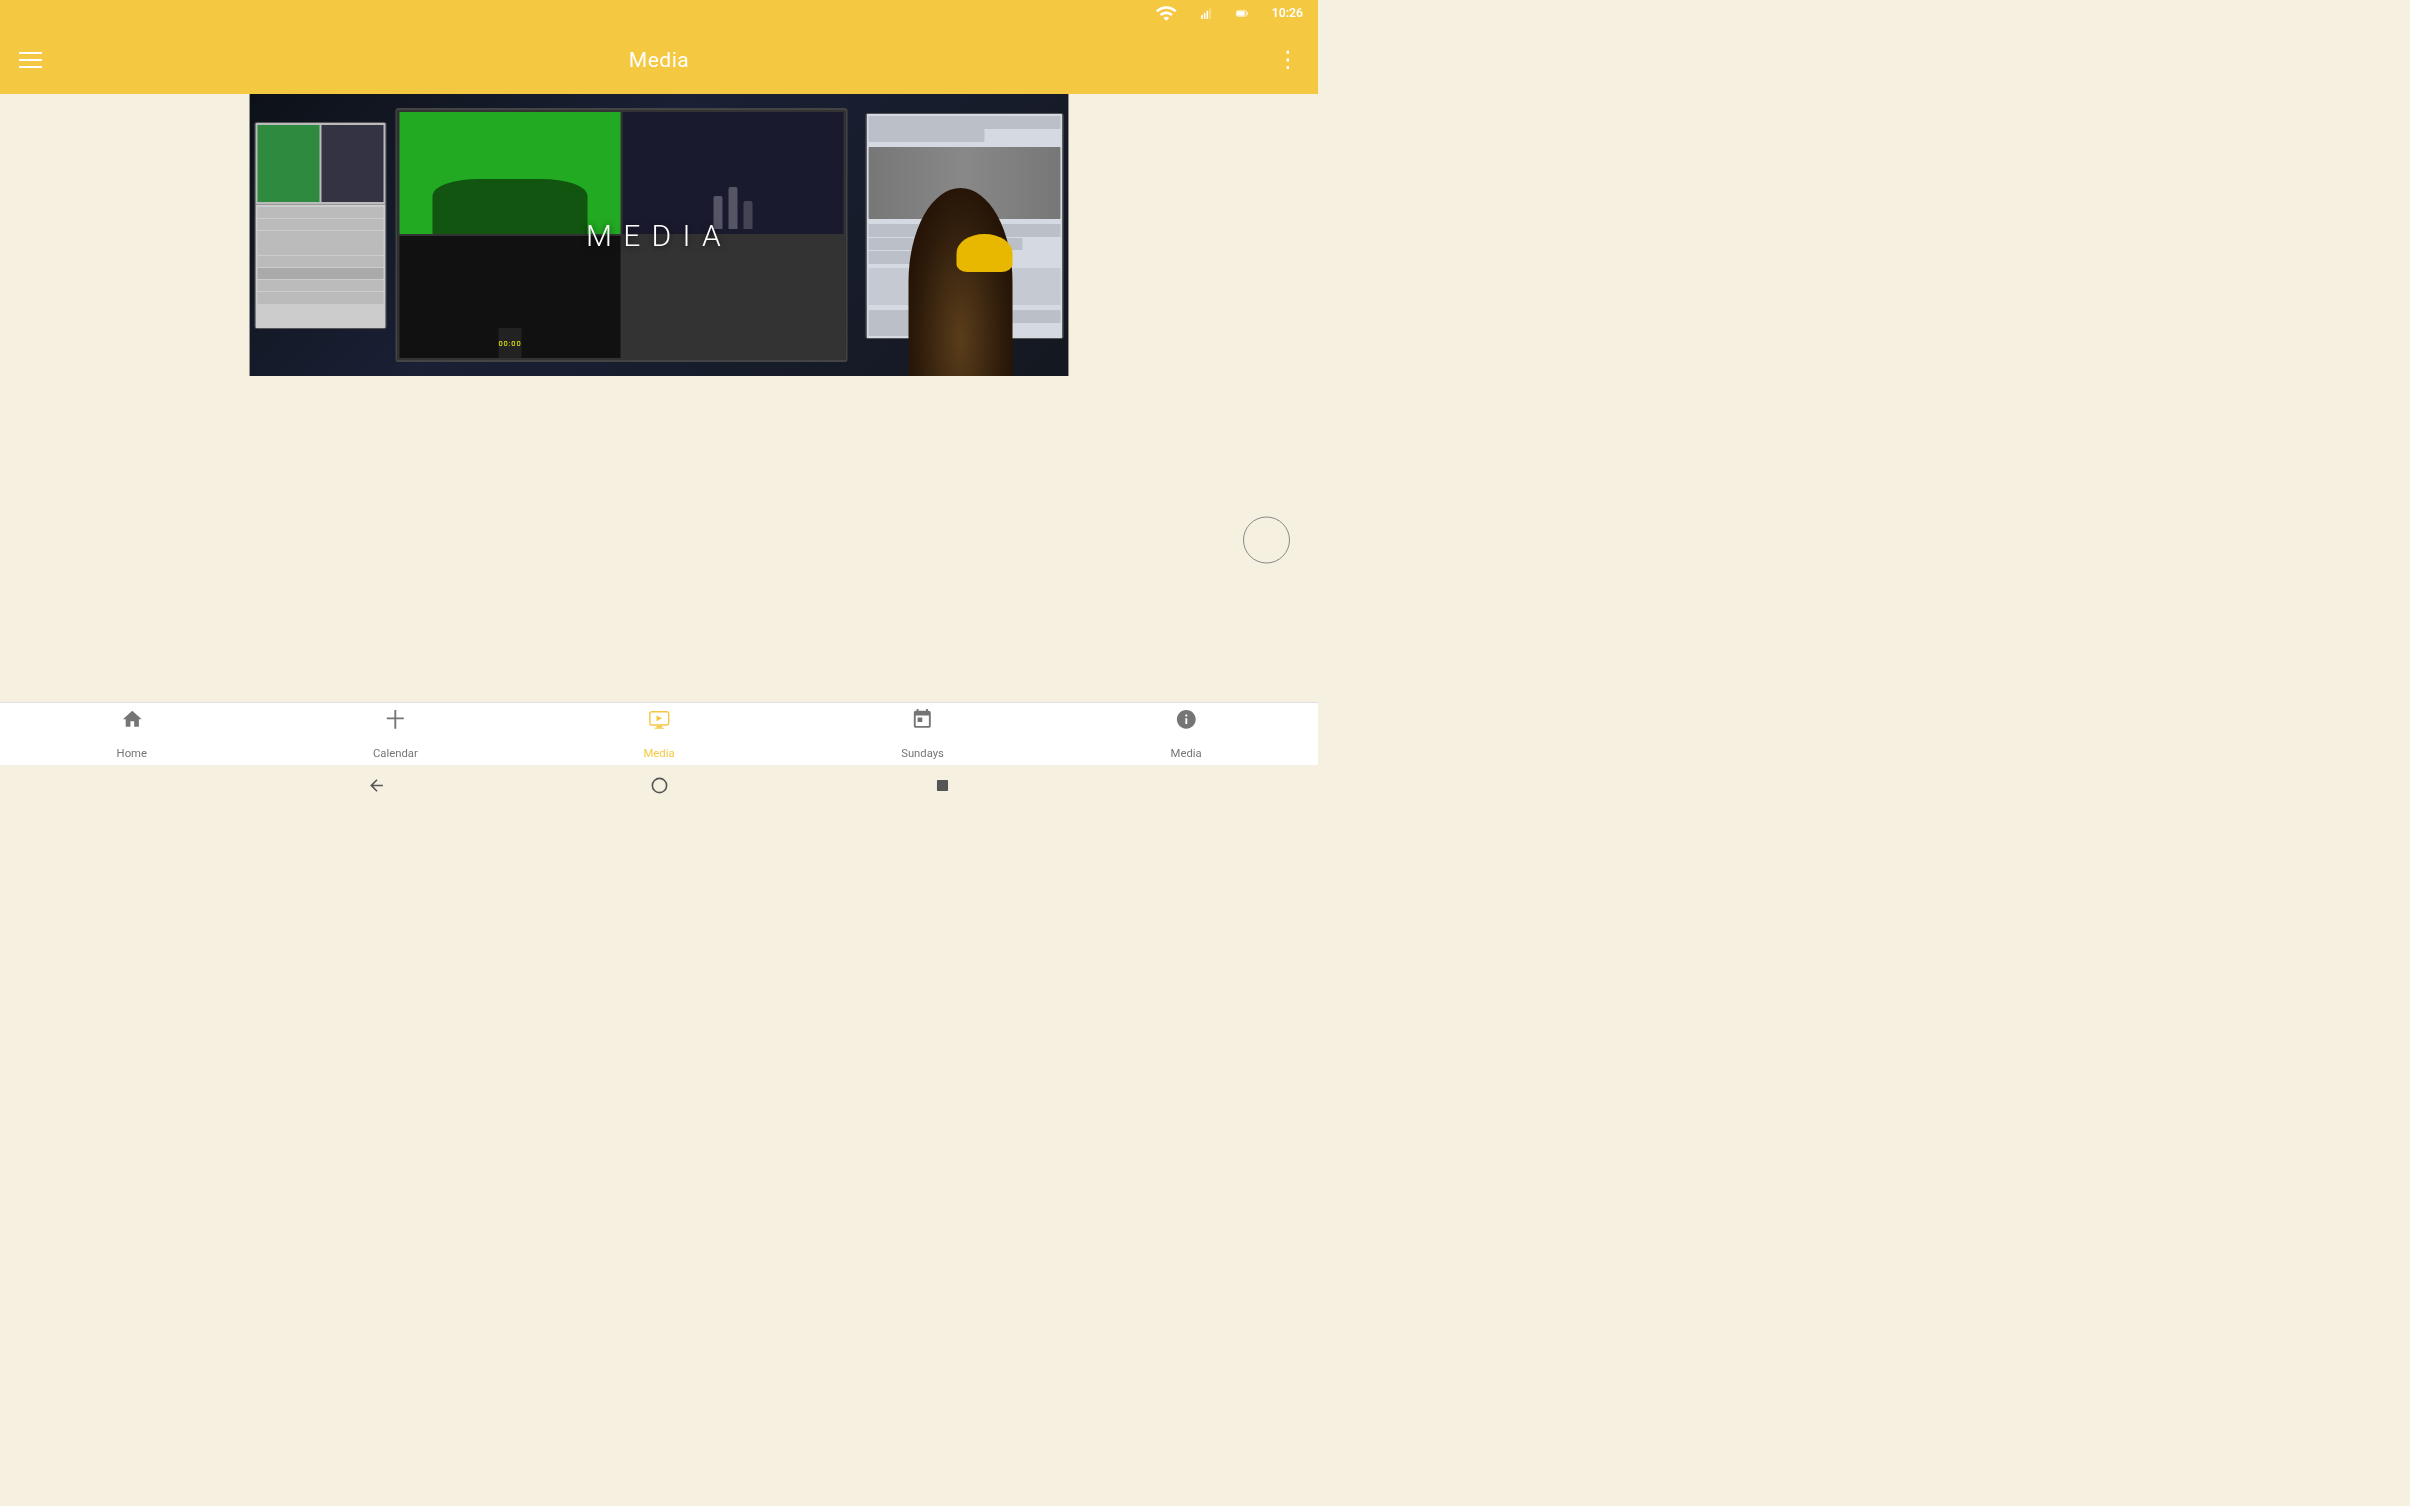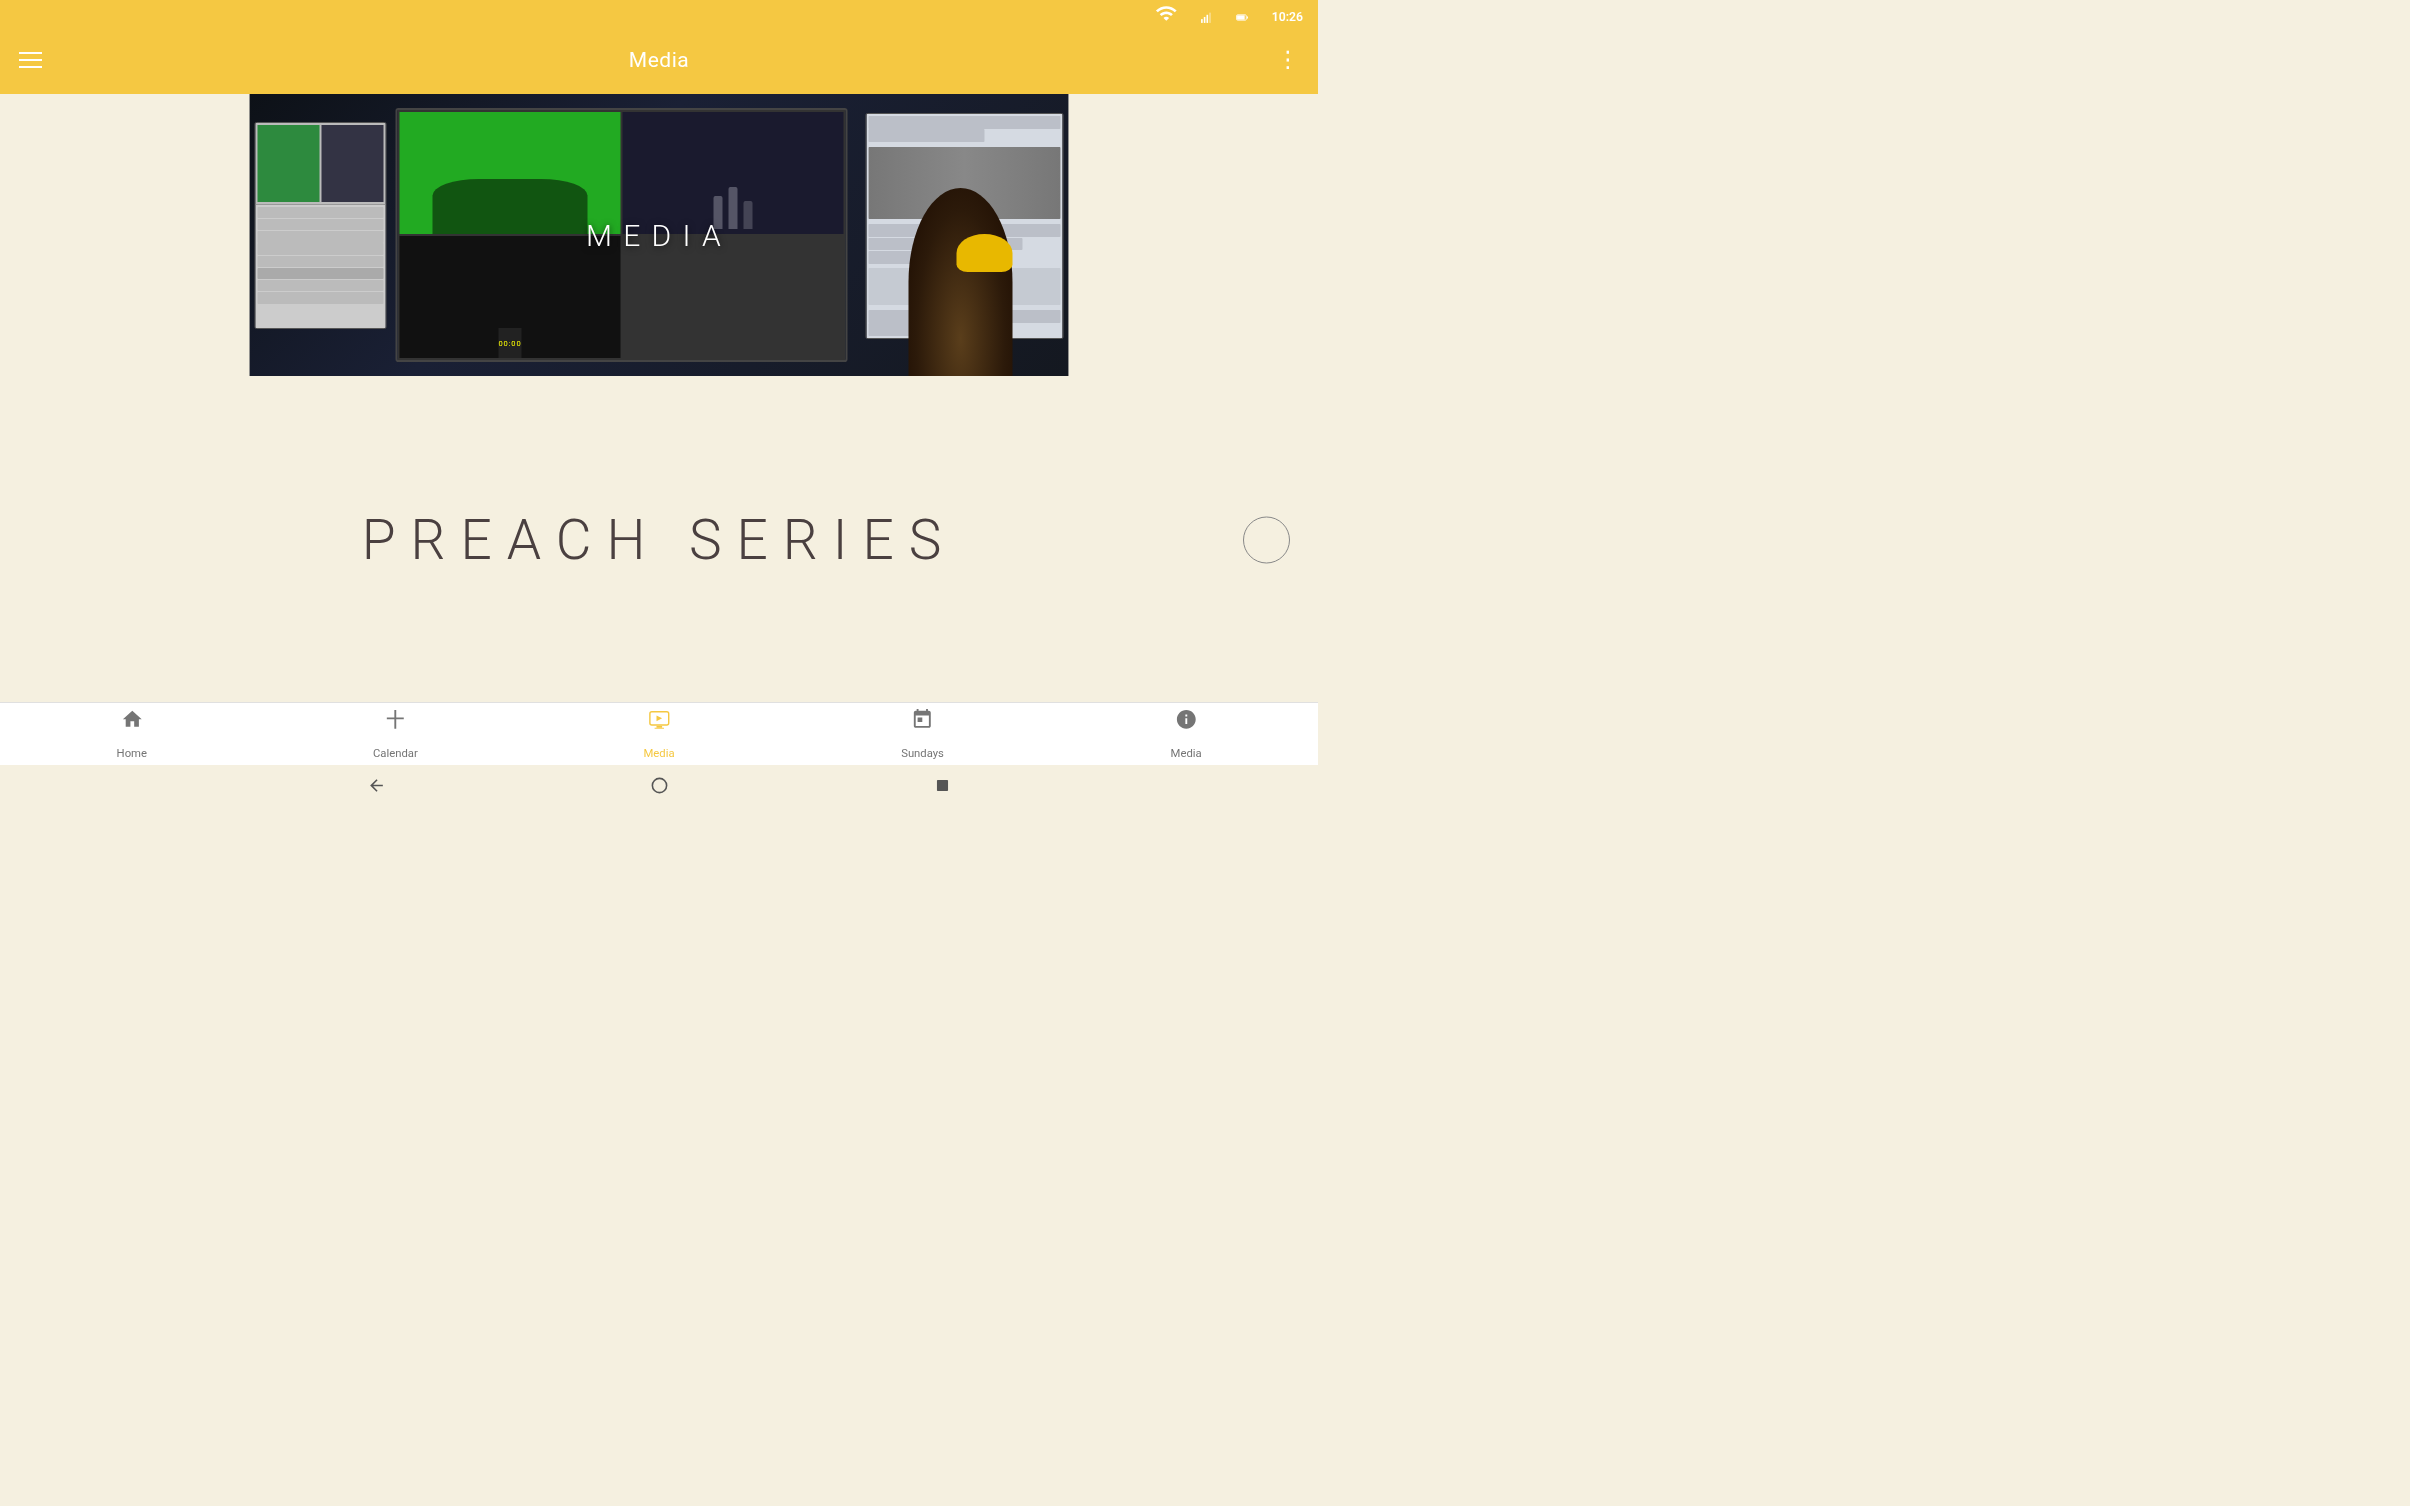--- a/index.html
+++ b/index.html
@@ -28,7 +28,7 @@
 
     .status-bar-icons {
       display: flex;
-      align-items: flex-end;
+      align-items: center;
       gap: 22px;
     }
 

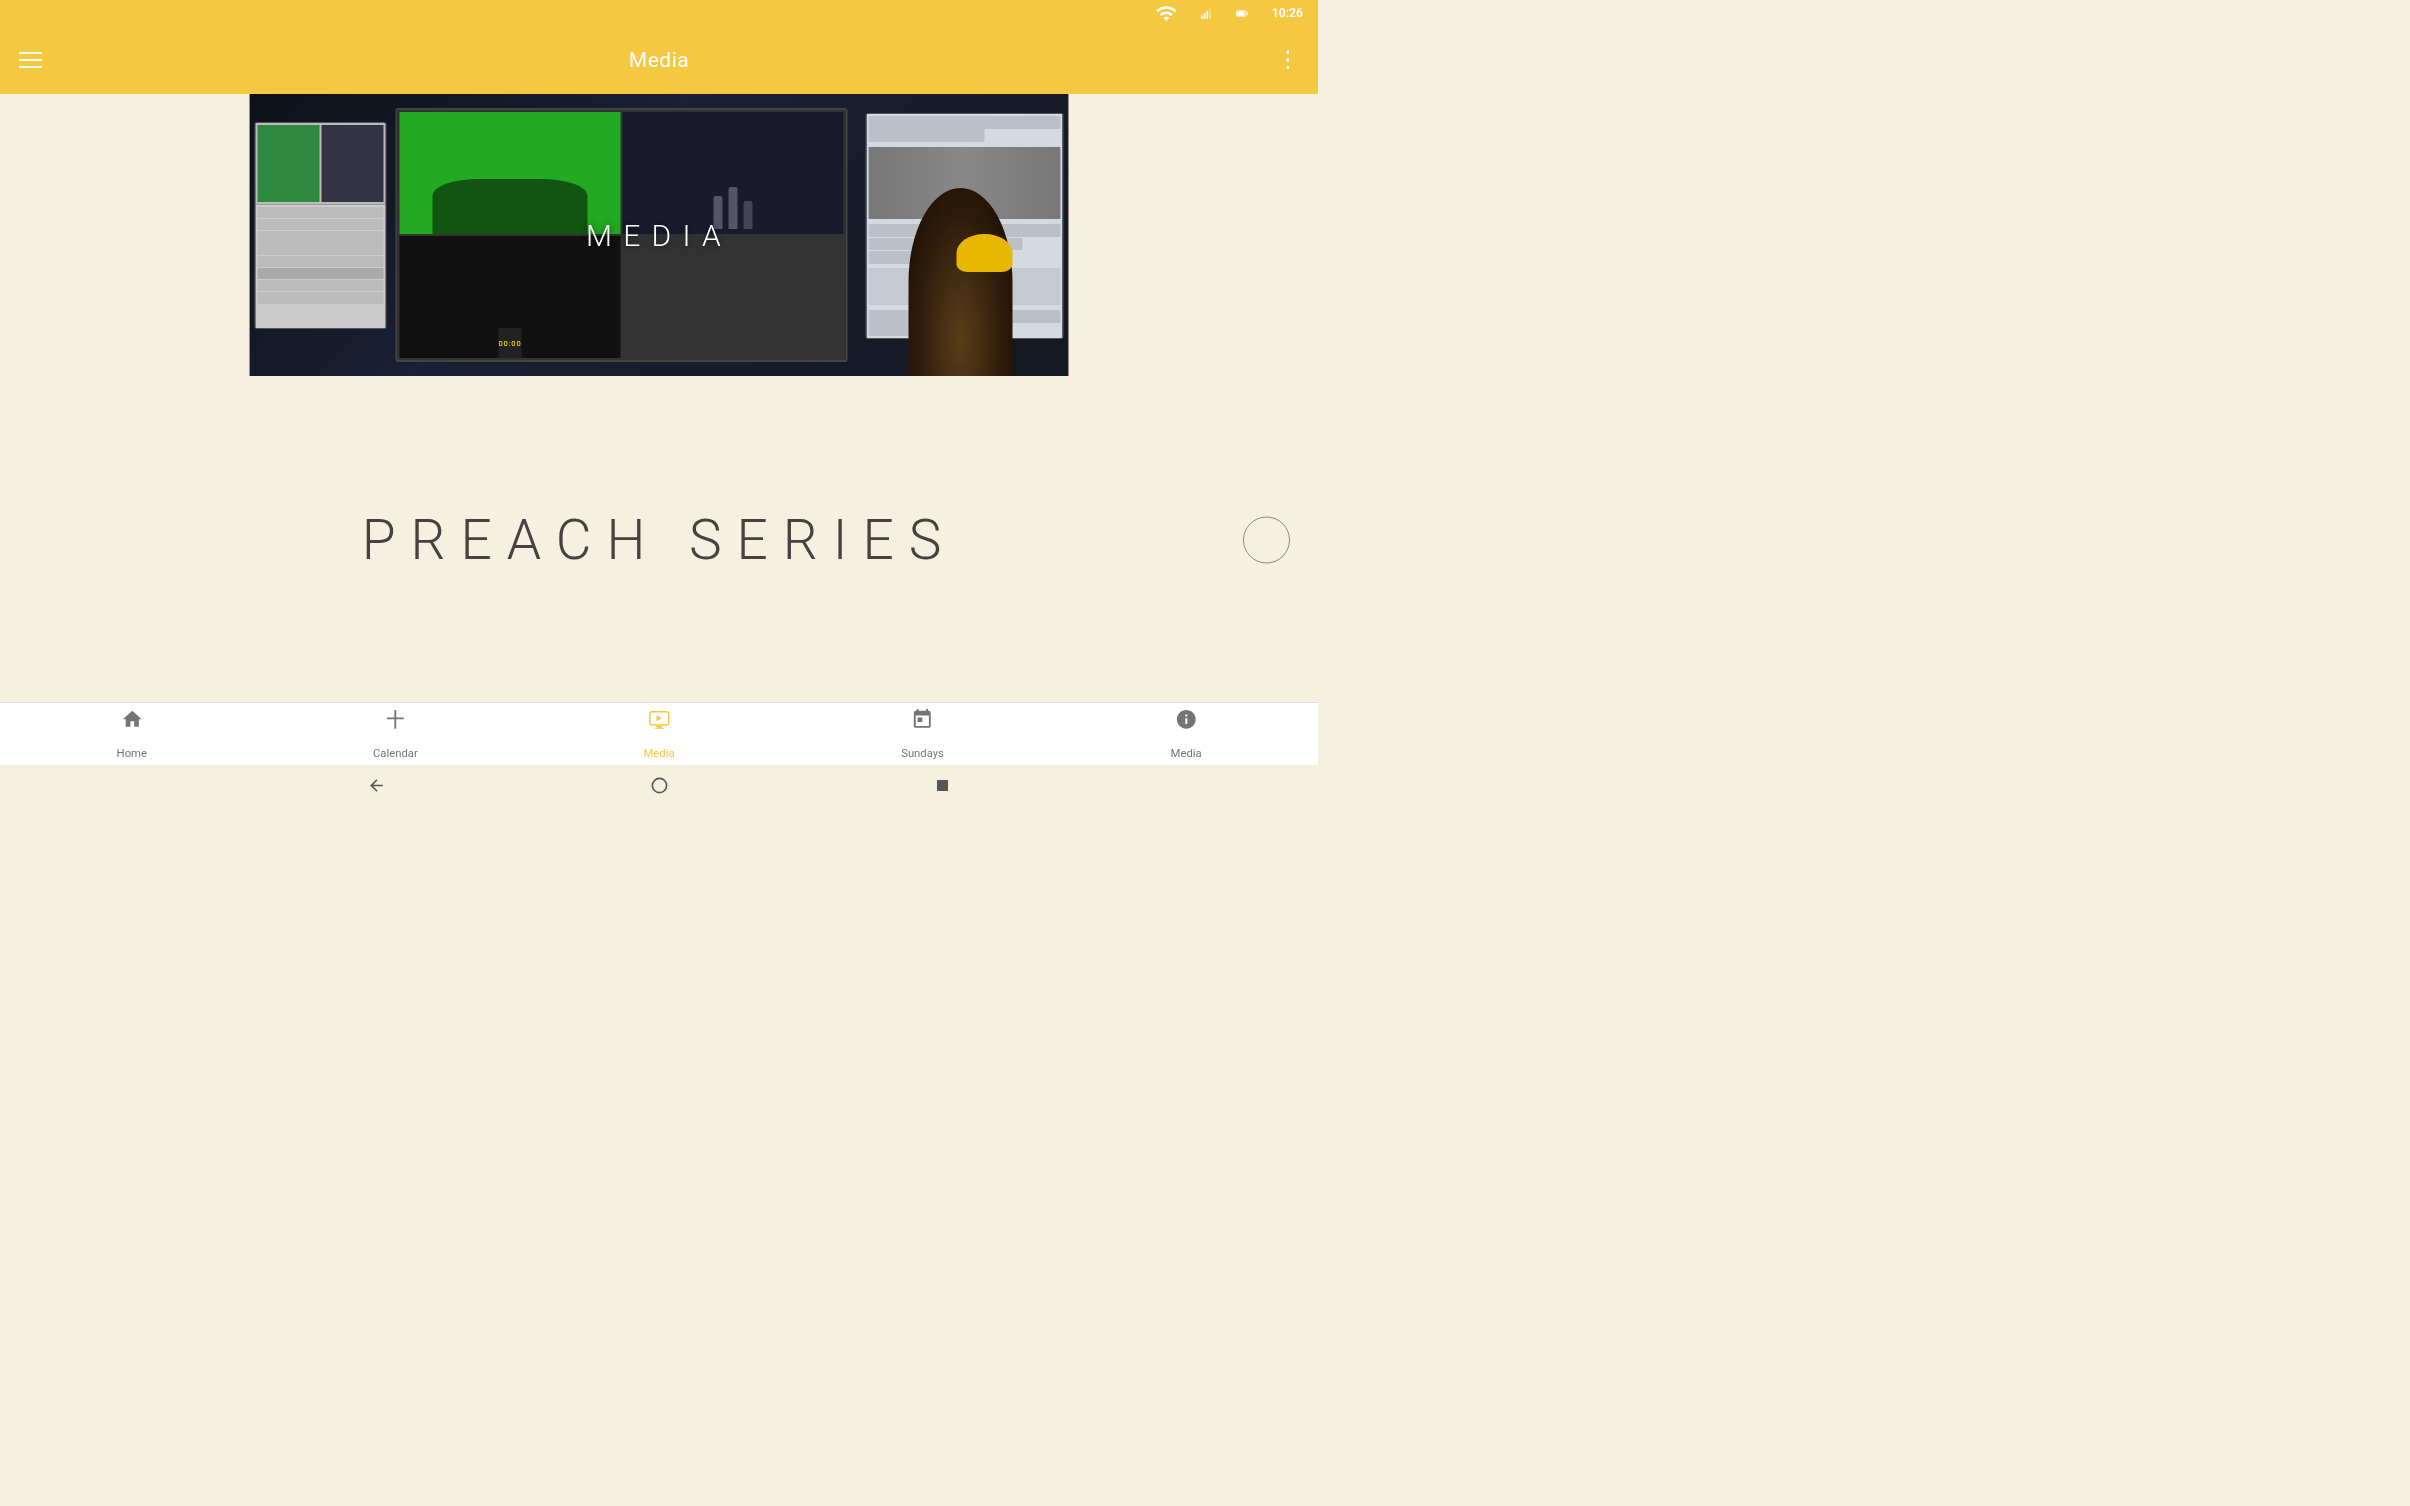--- a/index.html
+++ b/index.html
@@ -492,7 +492,6 @@
 </div>
 
 <div class="main-content">
-  <h1 class="preach-series-title">PREACH SERIES</h1>
 
   <div class="circle-btn"></div>
 </div>

